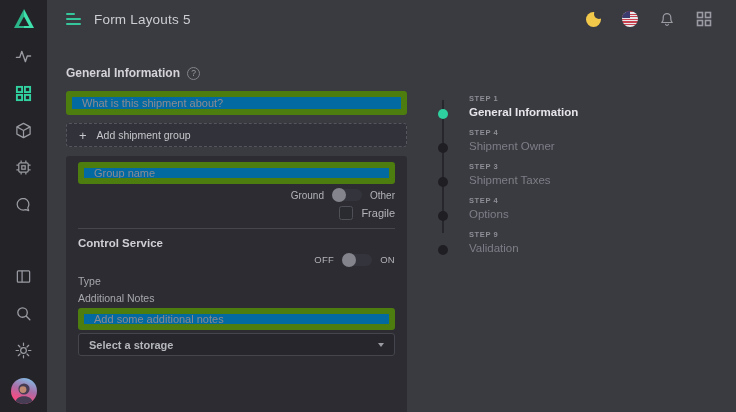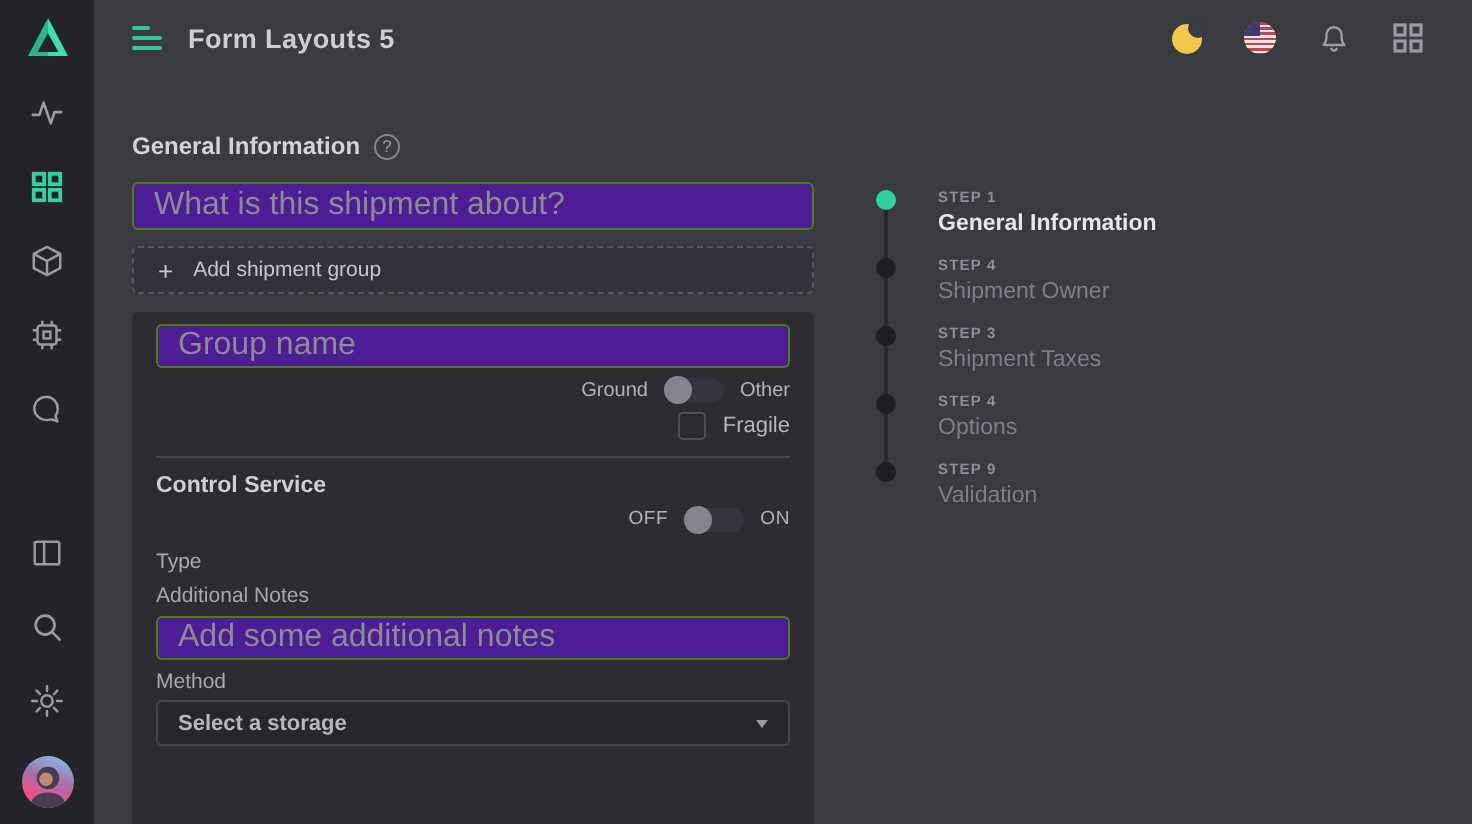--- a/index.html
+++ b/index.html
@@ -24,7 +24,7 @@
   .hamburger { display:flex; flex-direction:column; gap:3px; cursor:pointer; }
   .hamburger span { height:2px; border-radius:1px; background:#35c79b; }
   .hamburger .l1 { width:9px; } .hamburger .l2 { width:15px; } .hamburger .l3 { width:15px; }
-  .header-title { margin-left:13px; font-size:13.5px; font-weight:700; color:#cdced3; letter-spacing:.2px; }
+  .header-title { margin-left:13px; font-size:13.5px; font-weight:400; color:#cdced3; letter-spacing:.2px; }
   .header-icons { margin-left:auto; display:flex; align-items:center; gap:21px; }
   .moon { position:relative; width:15px; height:15px; border-radius:50%; background:#f2c84b; cursor:pointer; }
   .moon i { position:absolute; width:10px; height:10px; border-radius:50%; background:#3a3a41; top:-3px; right:-3px; }

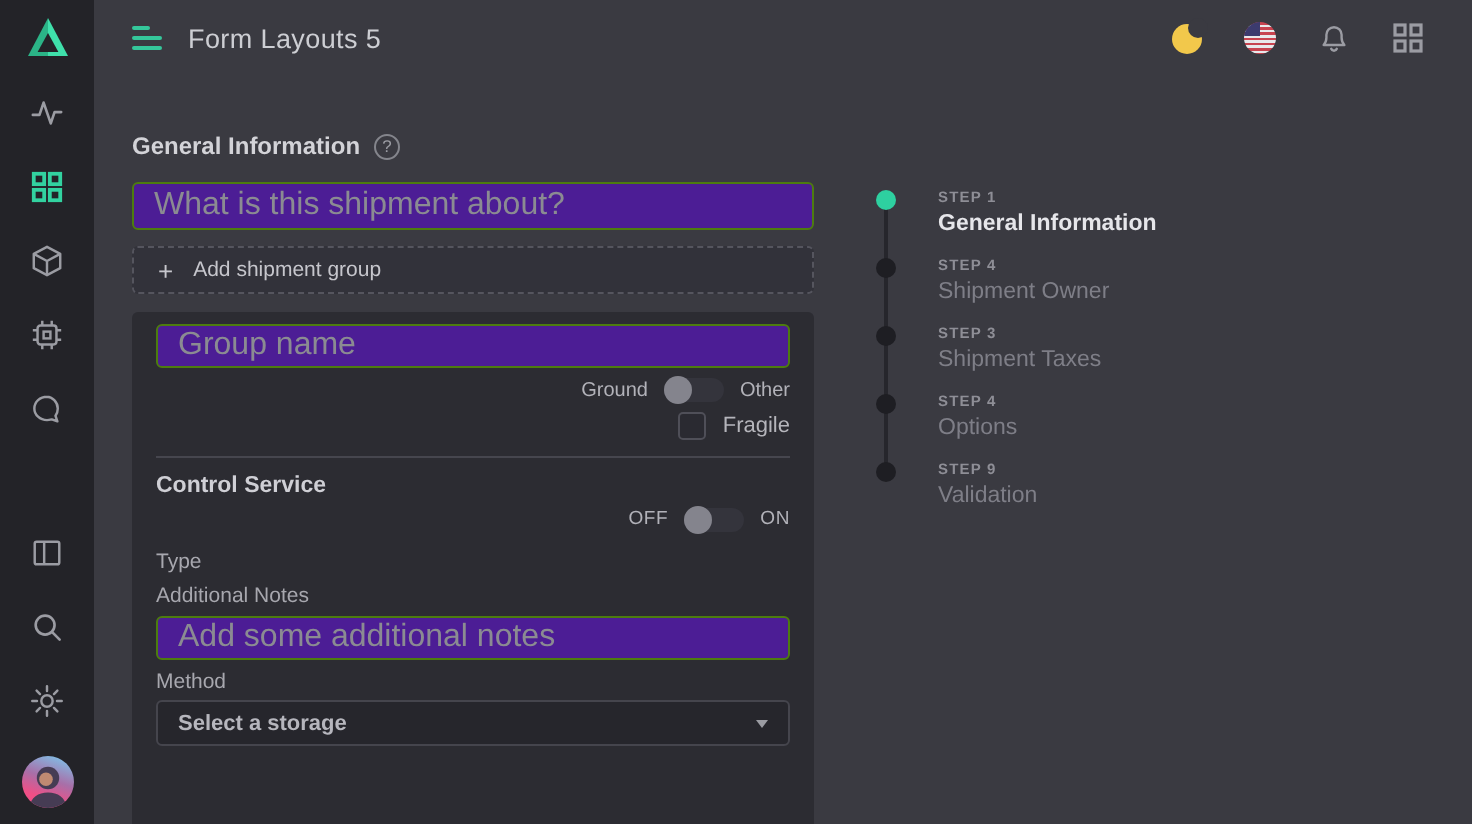--- a/index.html
+++ b/index.html
@@ -42,8 +42,8 @@
   .help { width:13px; height:13px; border-radius:50%; border:1px solid #84858c; color:#9b9ca3;
           font-size:8.5px; display:flex; align-items:center; justify-content:center; cursor:pointer; }
 
-  .text-input { display:block; width:100%; height:22px; background:#4c1d95; border:1px solid #4d7c0f;
-                border-radius:3px; color:#c3c3c9; font-size:16px; padding:0 10px;
+  .text-input { display:block; width:100%; height:22px; background:#0369a1; border:6px solid #4d7c0f;
+                border-radius:3px; color:#c3c3c9; font-size:11px; padding:0 10px;
                 font-family:inherit; outline:none; }
   .text-input::placeholder { color:#8b8b92; opacity:1; }
   .shipment-input { margin-top:11px; height:24px; }

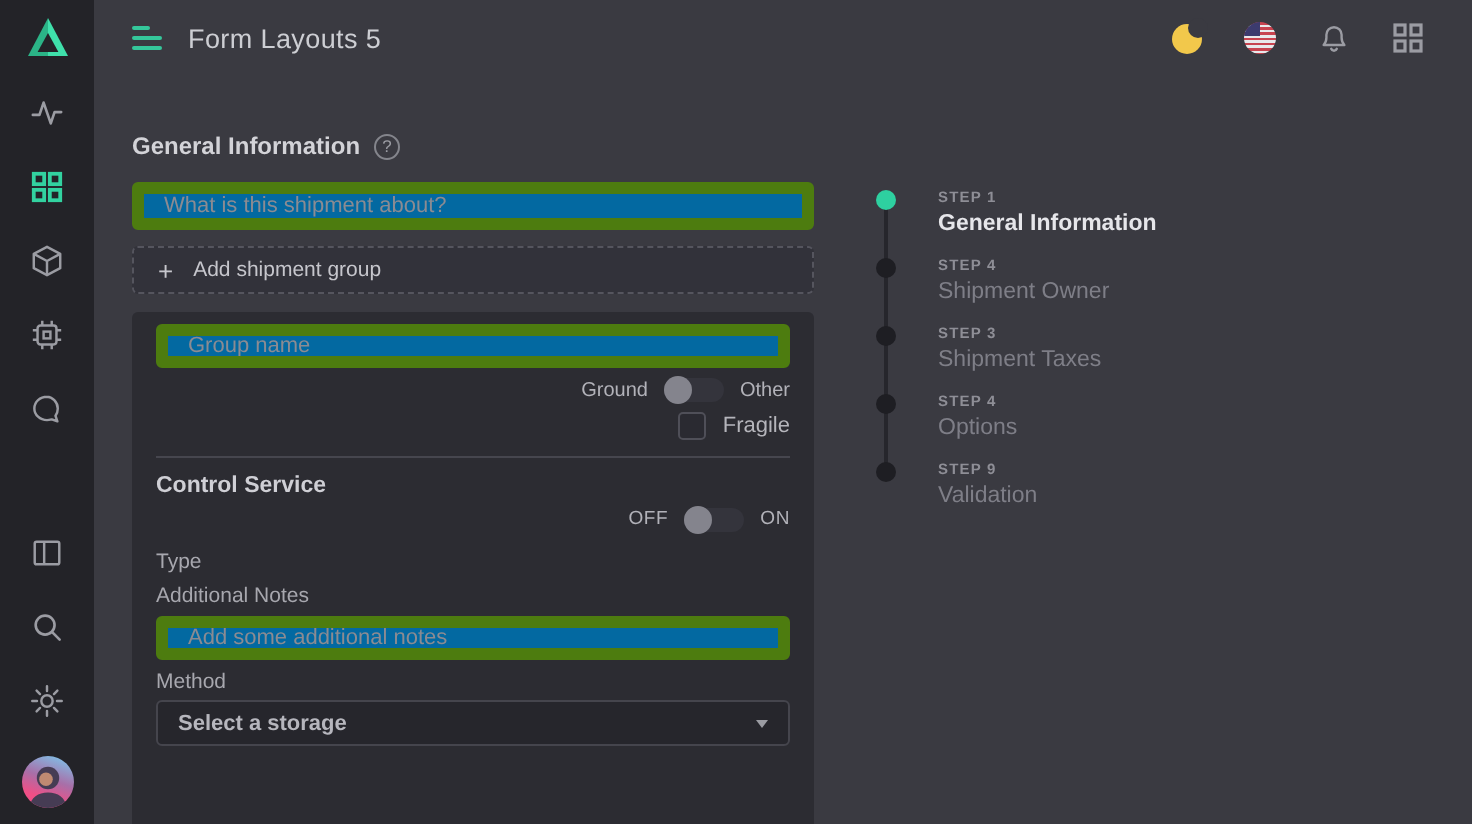--- a/index.html
+++ b/index.html
@@ -85,7 +85,7 @@
   
   .connector { position:absolute; left:395px; top:62px; width:2px; height:133px; background:#26262c; }
   .steps { position:absolute; left:391px; top:56px; }
-  .step { display:flex; gap:21px; margin-bottom:9px; cursor:pointer; position:relative; z-index:1; }
+  .step { display:flex; gap:21px; margin-bottom:9px; cursor:pointer; position:relative; z-index:1;align-items:flex-end; }
   .dot { width:10px; height:10px; border-radius:50%; background:#1e1e23; margin-top:1px; flex:none; }
   .step.active .dot { background:#2ed0a0; }
   .step-label { font-size:7.5px; font-weight:700; color:#8e8e96; letter-spacing:.6px; line-height:10px; }

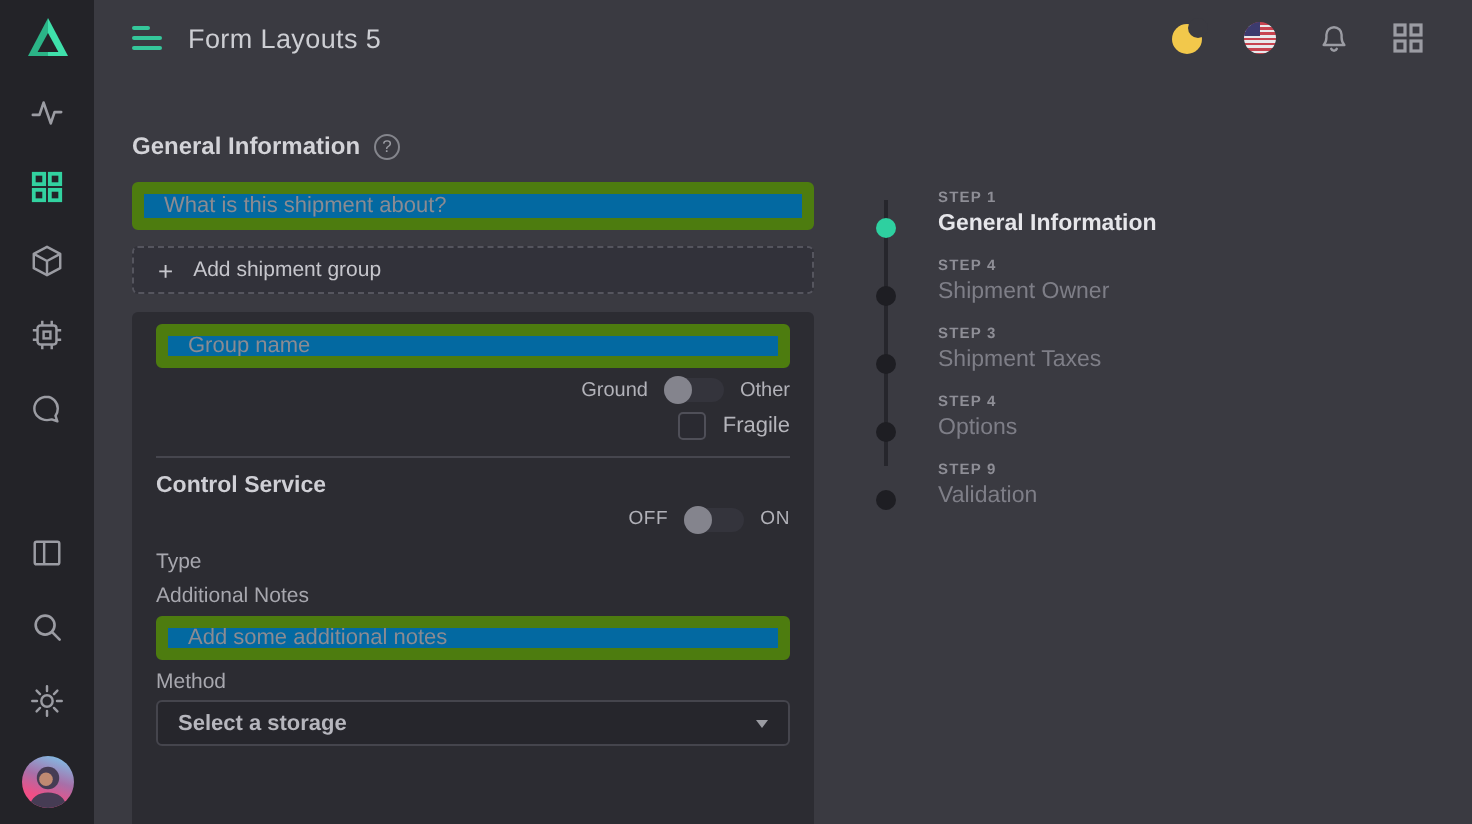--- a/index.html
+++ b/index.html
@@ -245,7 +245,6 @@
       <div class="field-label tight">Additional Notes</div>
       <input class="text-input row-desc" type="text" placeholder="Add some additional notes" style="">
 
-      <div class="field-label tight">Method</div>
       <div class="select">
         <span>Select a storage</span>
         <span class="caret"></span>

